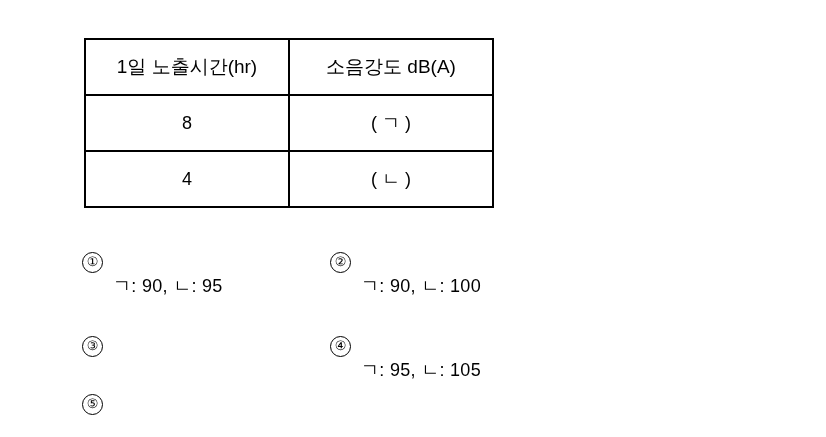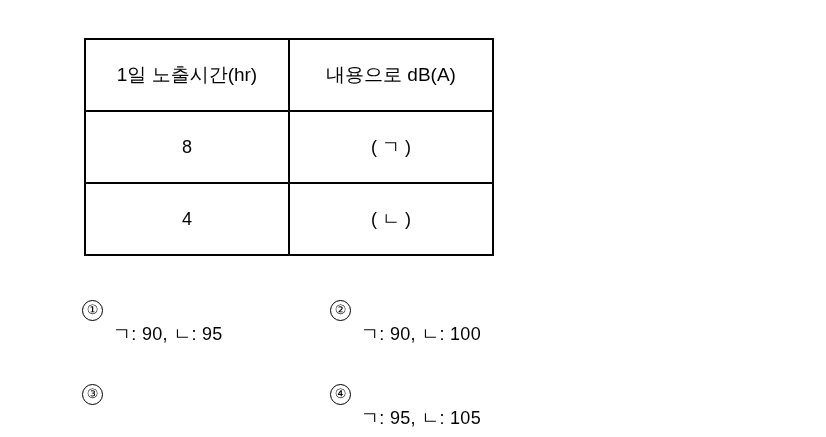--- a/index.html
+++ b/index.html
@@ -66,7 +66,7 @@
     font-weight: normal;
     font-size: 19px;
     height: 54px;
-    padding: 8px;
+    padding: 0;
   }
   table.noise-table th {
     font-size: 19px;

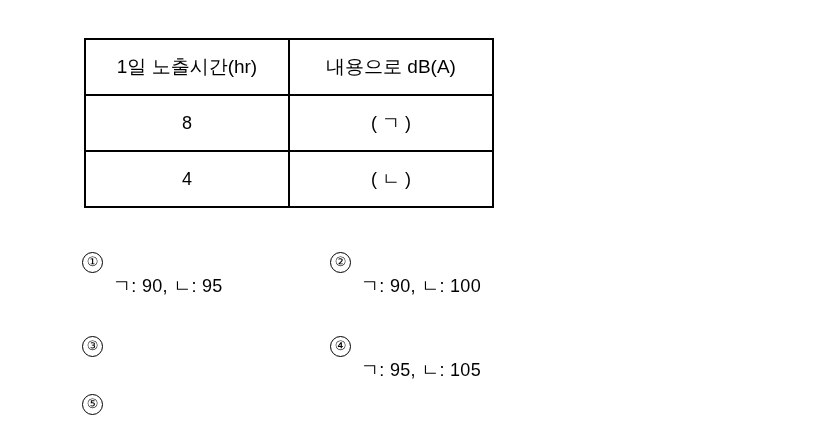--- a/index.html
+++ b/index.html
@@ -119,7 +119,7 @@
       <thead>
         <tr>
           <th>1일 노출시간(hr)</th>
-          <th>내용으로 dB(A)</th>
+          <th>소음강도 dB(A)</th>
         </tr>
       </thead>
       <tbody>

